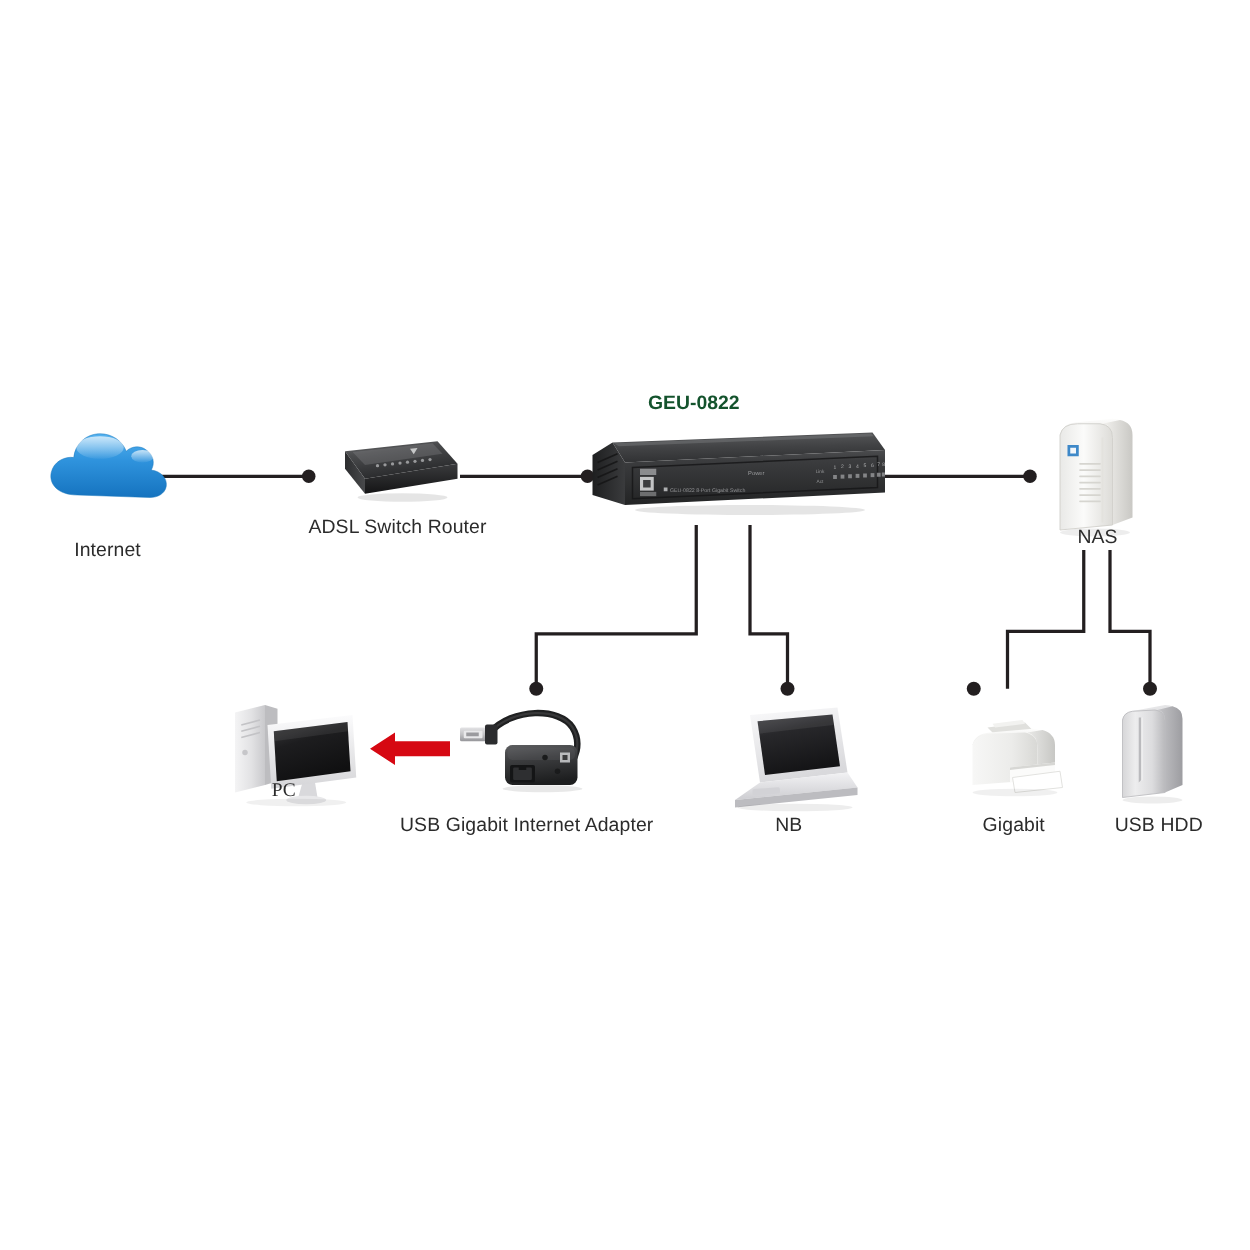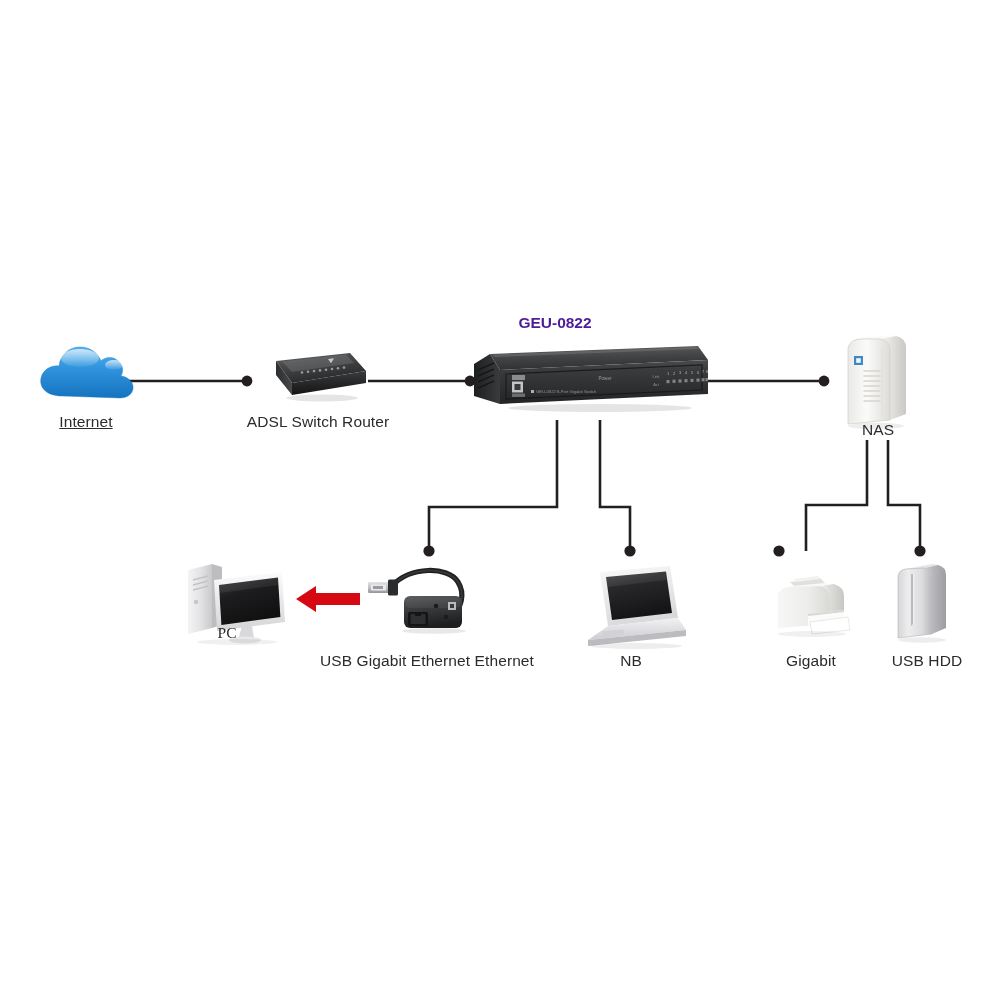--- a/index.html
+++ b/index.html
@@ -36,7 +36,7 @@
     position: absolute;
     font-size: 15.5px;
     font-weight: bold;
-    color: #4c1d95;
+    color: #14532d;
     white-space: nowrap;
     text-align: center;
     font-family: "Liberation Sans", sans-serif;

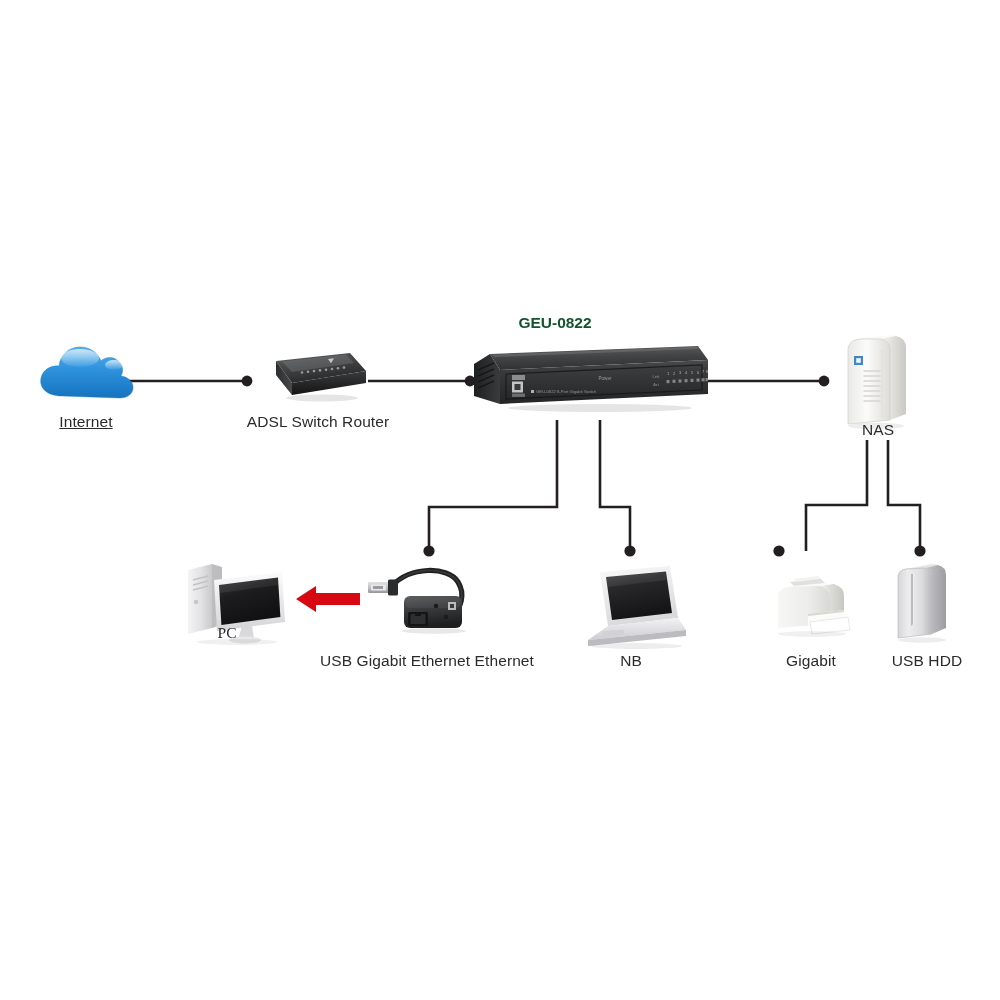--- a/index.html
+++ b/index.html
@@ -111,7 +111,7 @@
       </g>
     </svg>
   </div>
-  <div class="label" style="left:26px; top:413px; width:120px;text-decoration:underline;">Internet</div>
+  <div class="label" style="left:26px; top:432px; width:120px;">Internet</div>
 
   <div class="node" style="left:258px; top:345px;">
     <svg class="devsvg" width="112" height="64" viewBox="0 0 112 64">

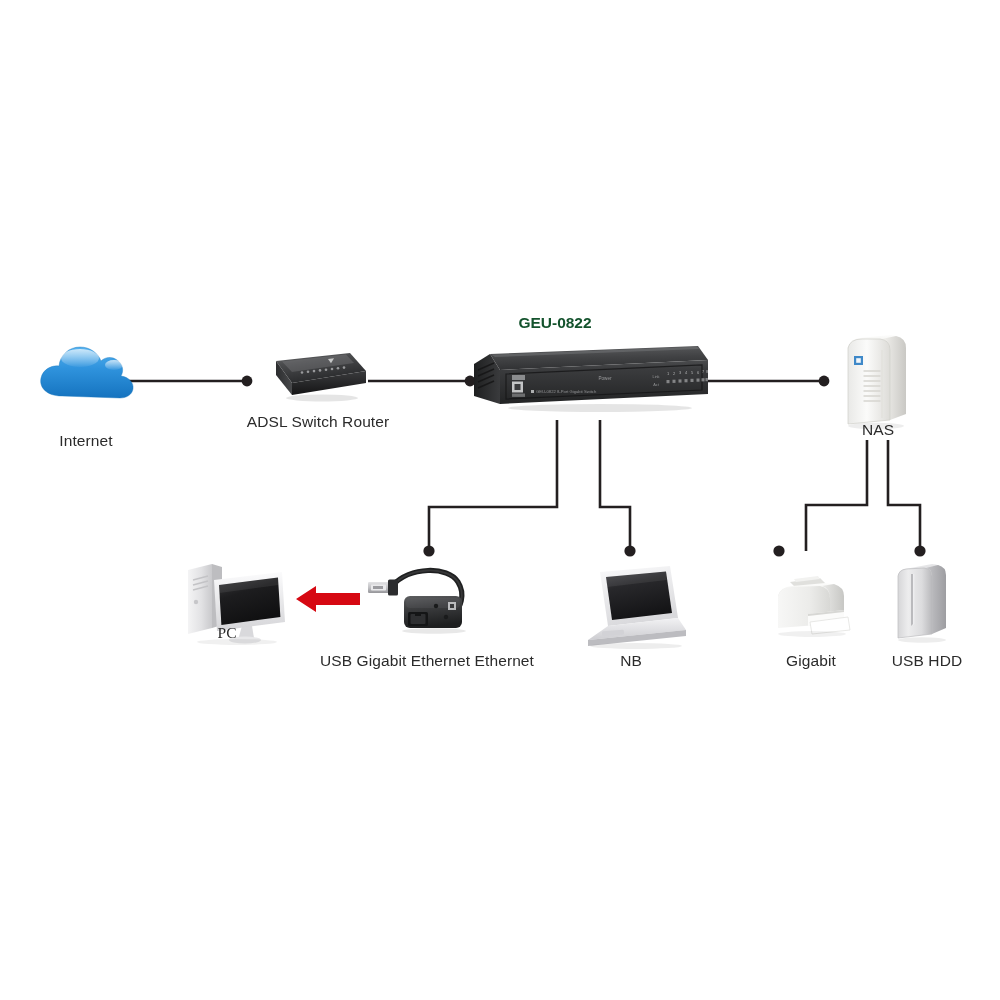--- a/index.html
+++ b/index.html
@@ -366,7 +366,7 @@
       <ellipse cx="72" cy="69" rx="32" ry="2.8" fill="#000" opacity="0.09"></ellipse>
     </svg>
   </div>
-  <div class="label" style="left:320px; top:652px; width:202px;">USB Gigabit Ethernet Ethernet</div>
+  <div class="label" style="left:320px; top:652px; width:202px;">USB Gigabit Internet Adapter</div>
 
   <div class="node" style="left:566px; top:560px;">
     <svg class="devsvg" width="128" height="90" viewBox="0 0 128 90">

